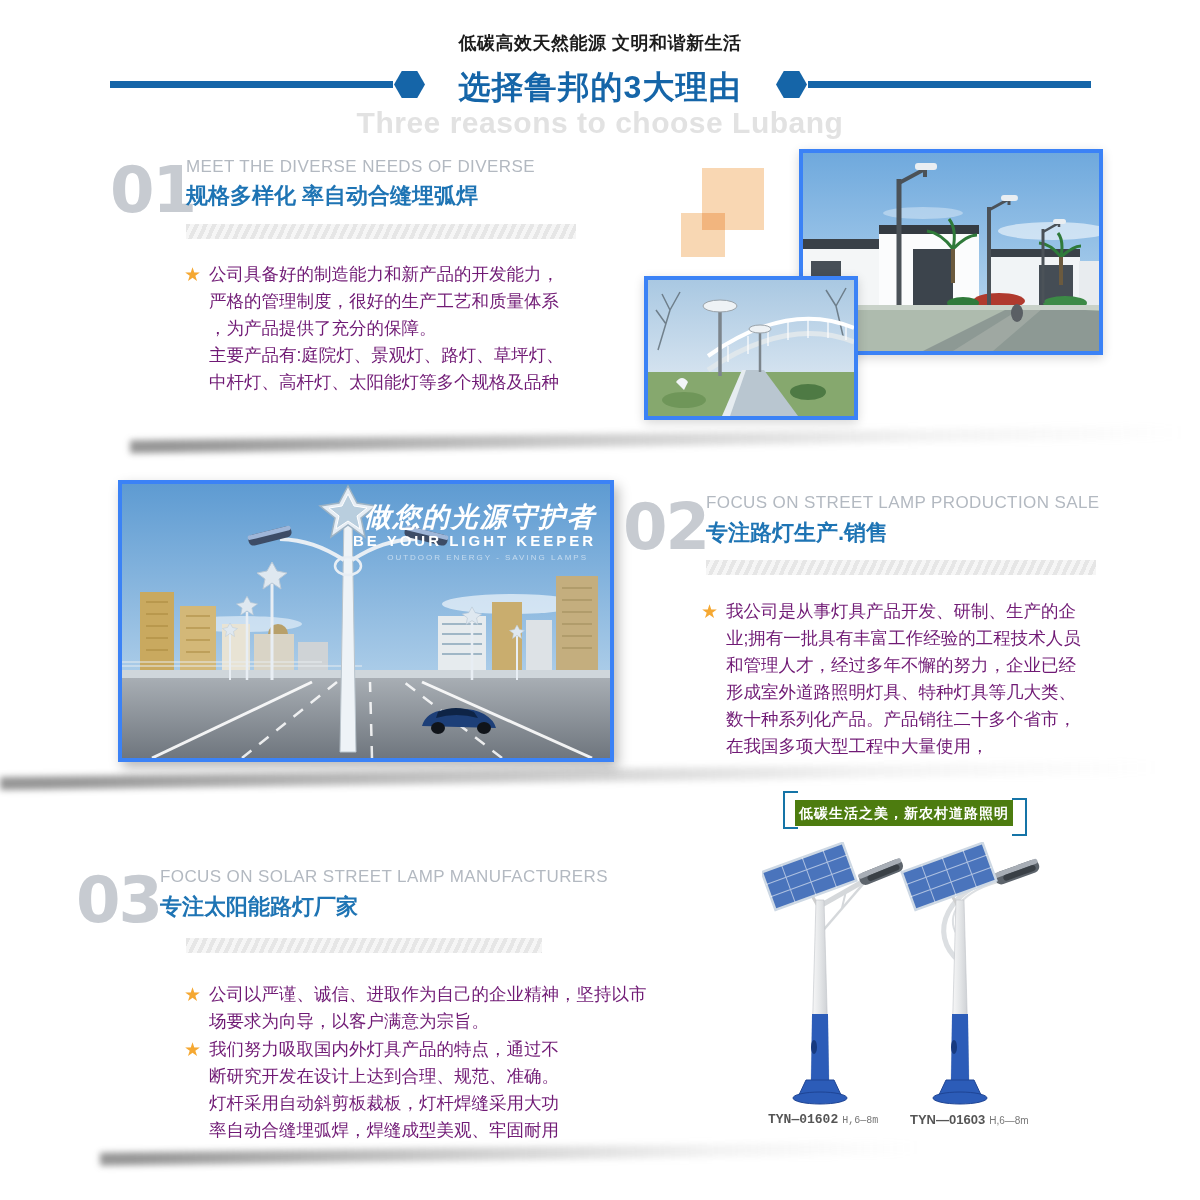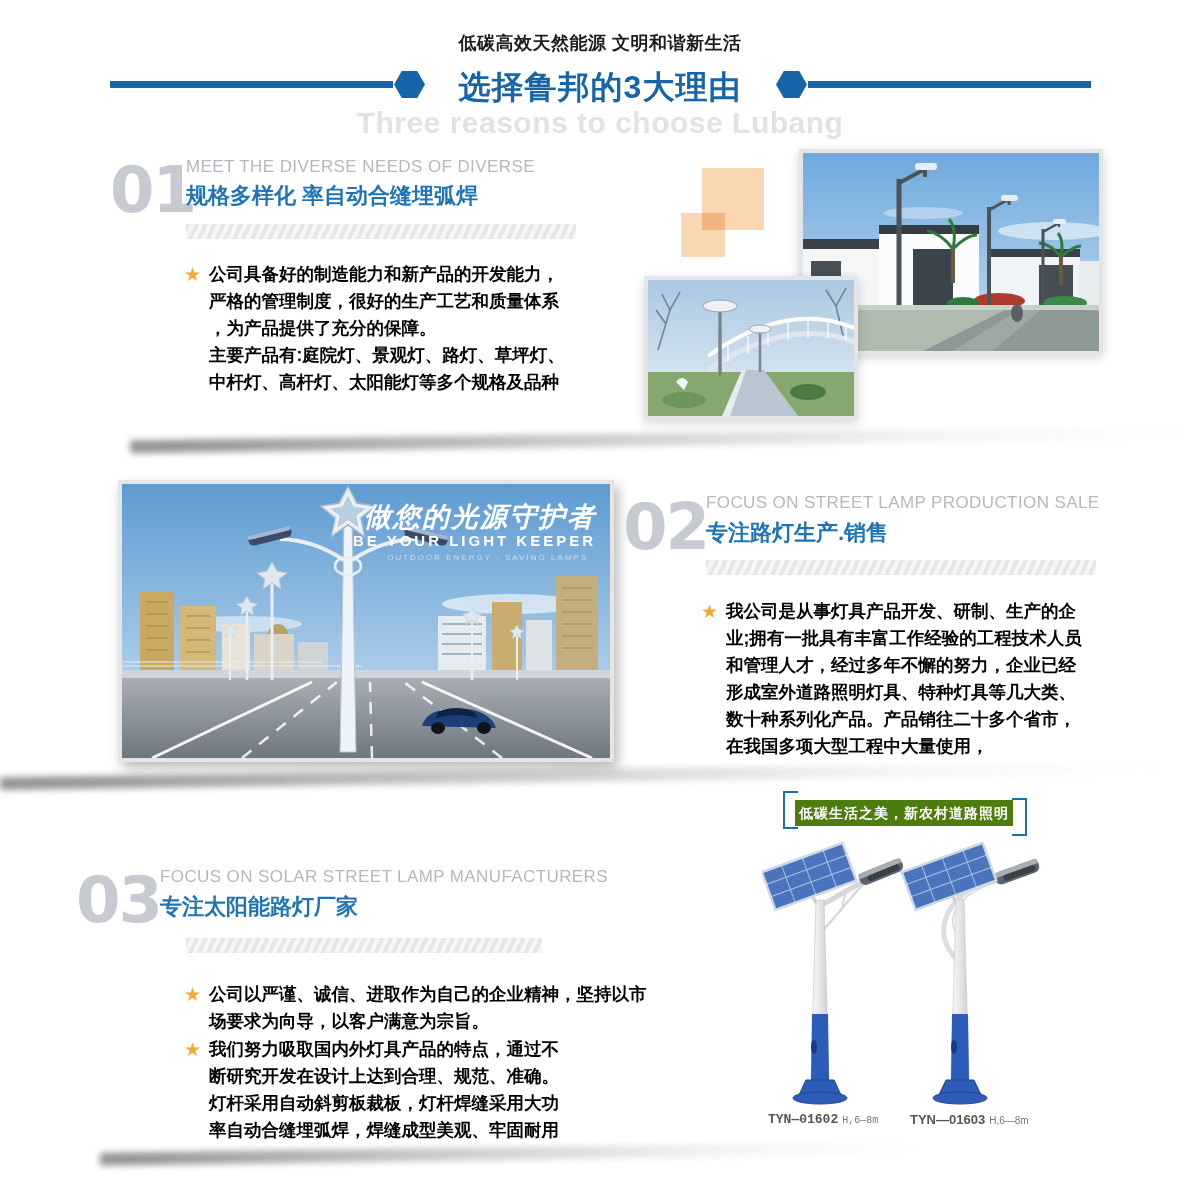--- a/index.html
+++ b/index.html
@@ -29,7 +29,7 @@
           background:repeating-linear-gradient(115deg,#e6e6e6 0 4px,#f6f6f6 4px 8px);}
   .bullet{position:absolute;display:flex;align-items:flex-start;}
   .star{color:#f5a832;font-size:19px;line-height:27px;width:25px;flex:0 0 25px;}
-  .btext{font-size:17.5px;color:#000000;line-height:27px;white-space:pre-line;font-weight:bold;}
+  .btext{font-size:17.5px;color:#701a75;line-height:27px;white-space:pre-line;}
 
   
   .img-frame{position:absolute;background:#e5e5e5;padding:4px;

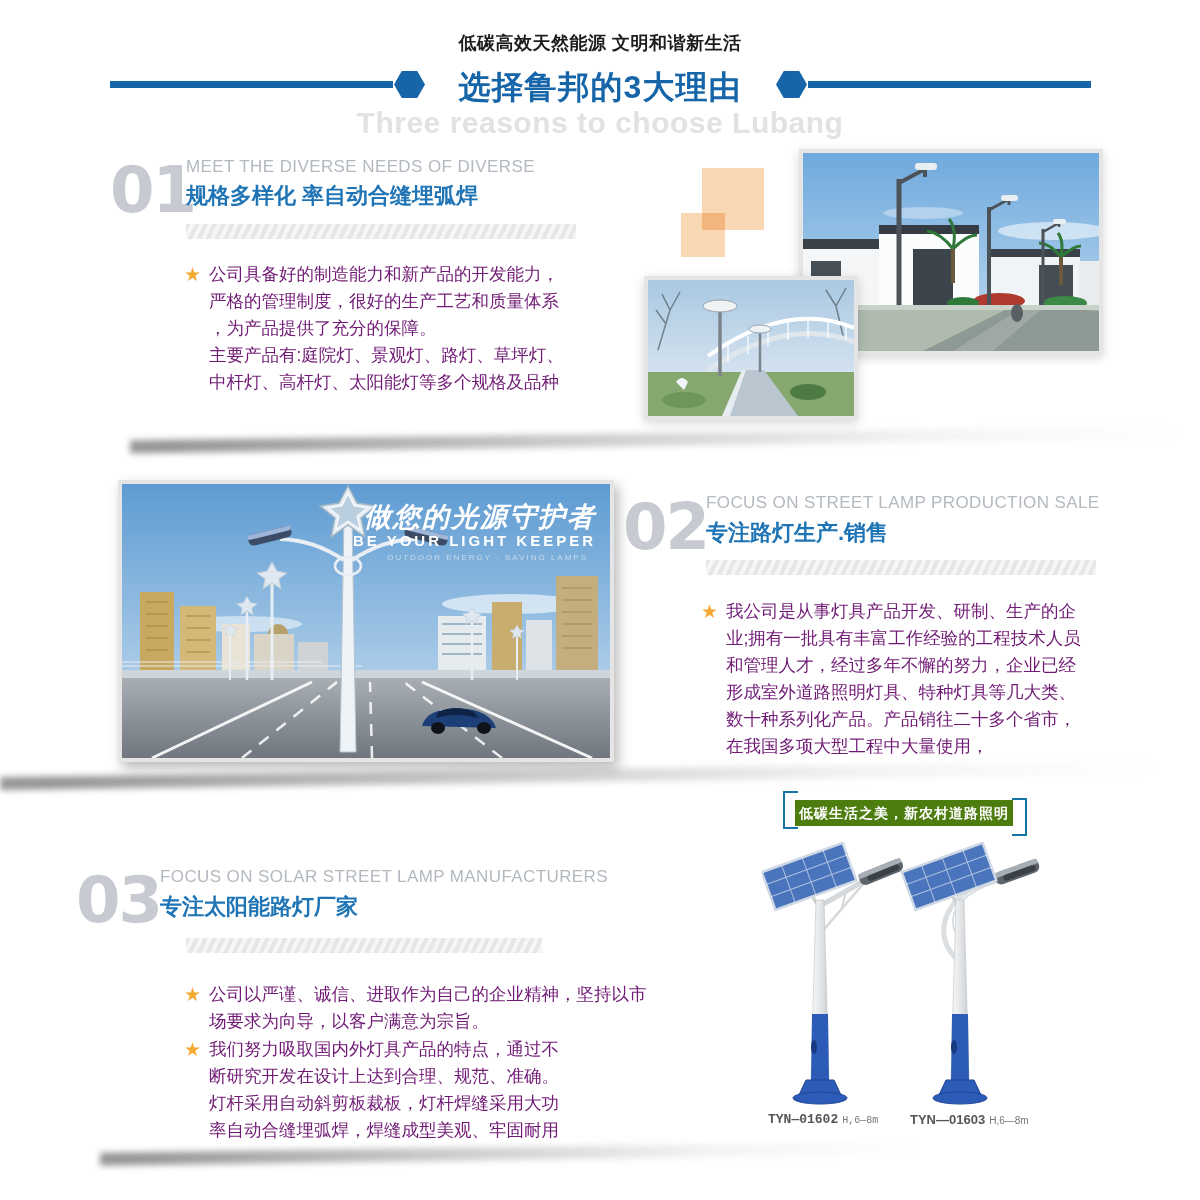--- a/index.html
+++ b/index.html
@@ -32,7 +32,7 @@
   .btext{font-size:17.5px;color:#701a75;line-height:27px;white-space:pre-line;}
 
   
-  .img-frame{position:absolute;background:#e5e5e5;padding:4px;
+  .img-frame{position:absolute;background:#3b82f6;padding:4px;
              box-shadow:0 3px 10px rgba(0,0,0,.16);}
   .img-frame svg{display:block;}
   .sq{position:absolute;background:#f7cda0;opacity:.8;}

